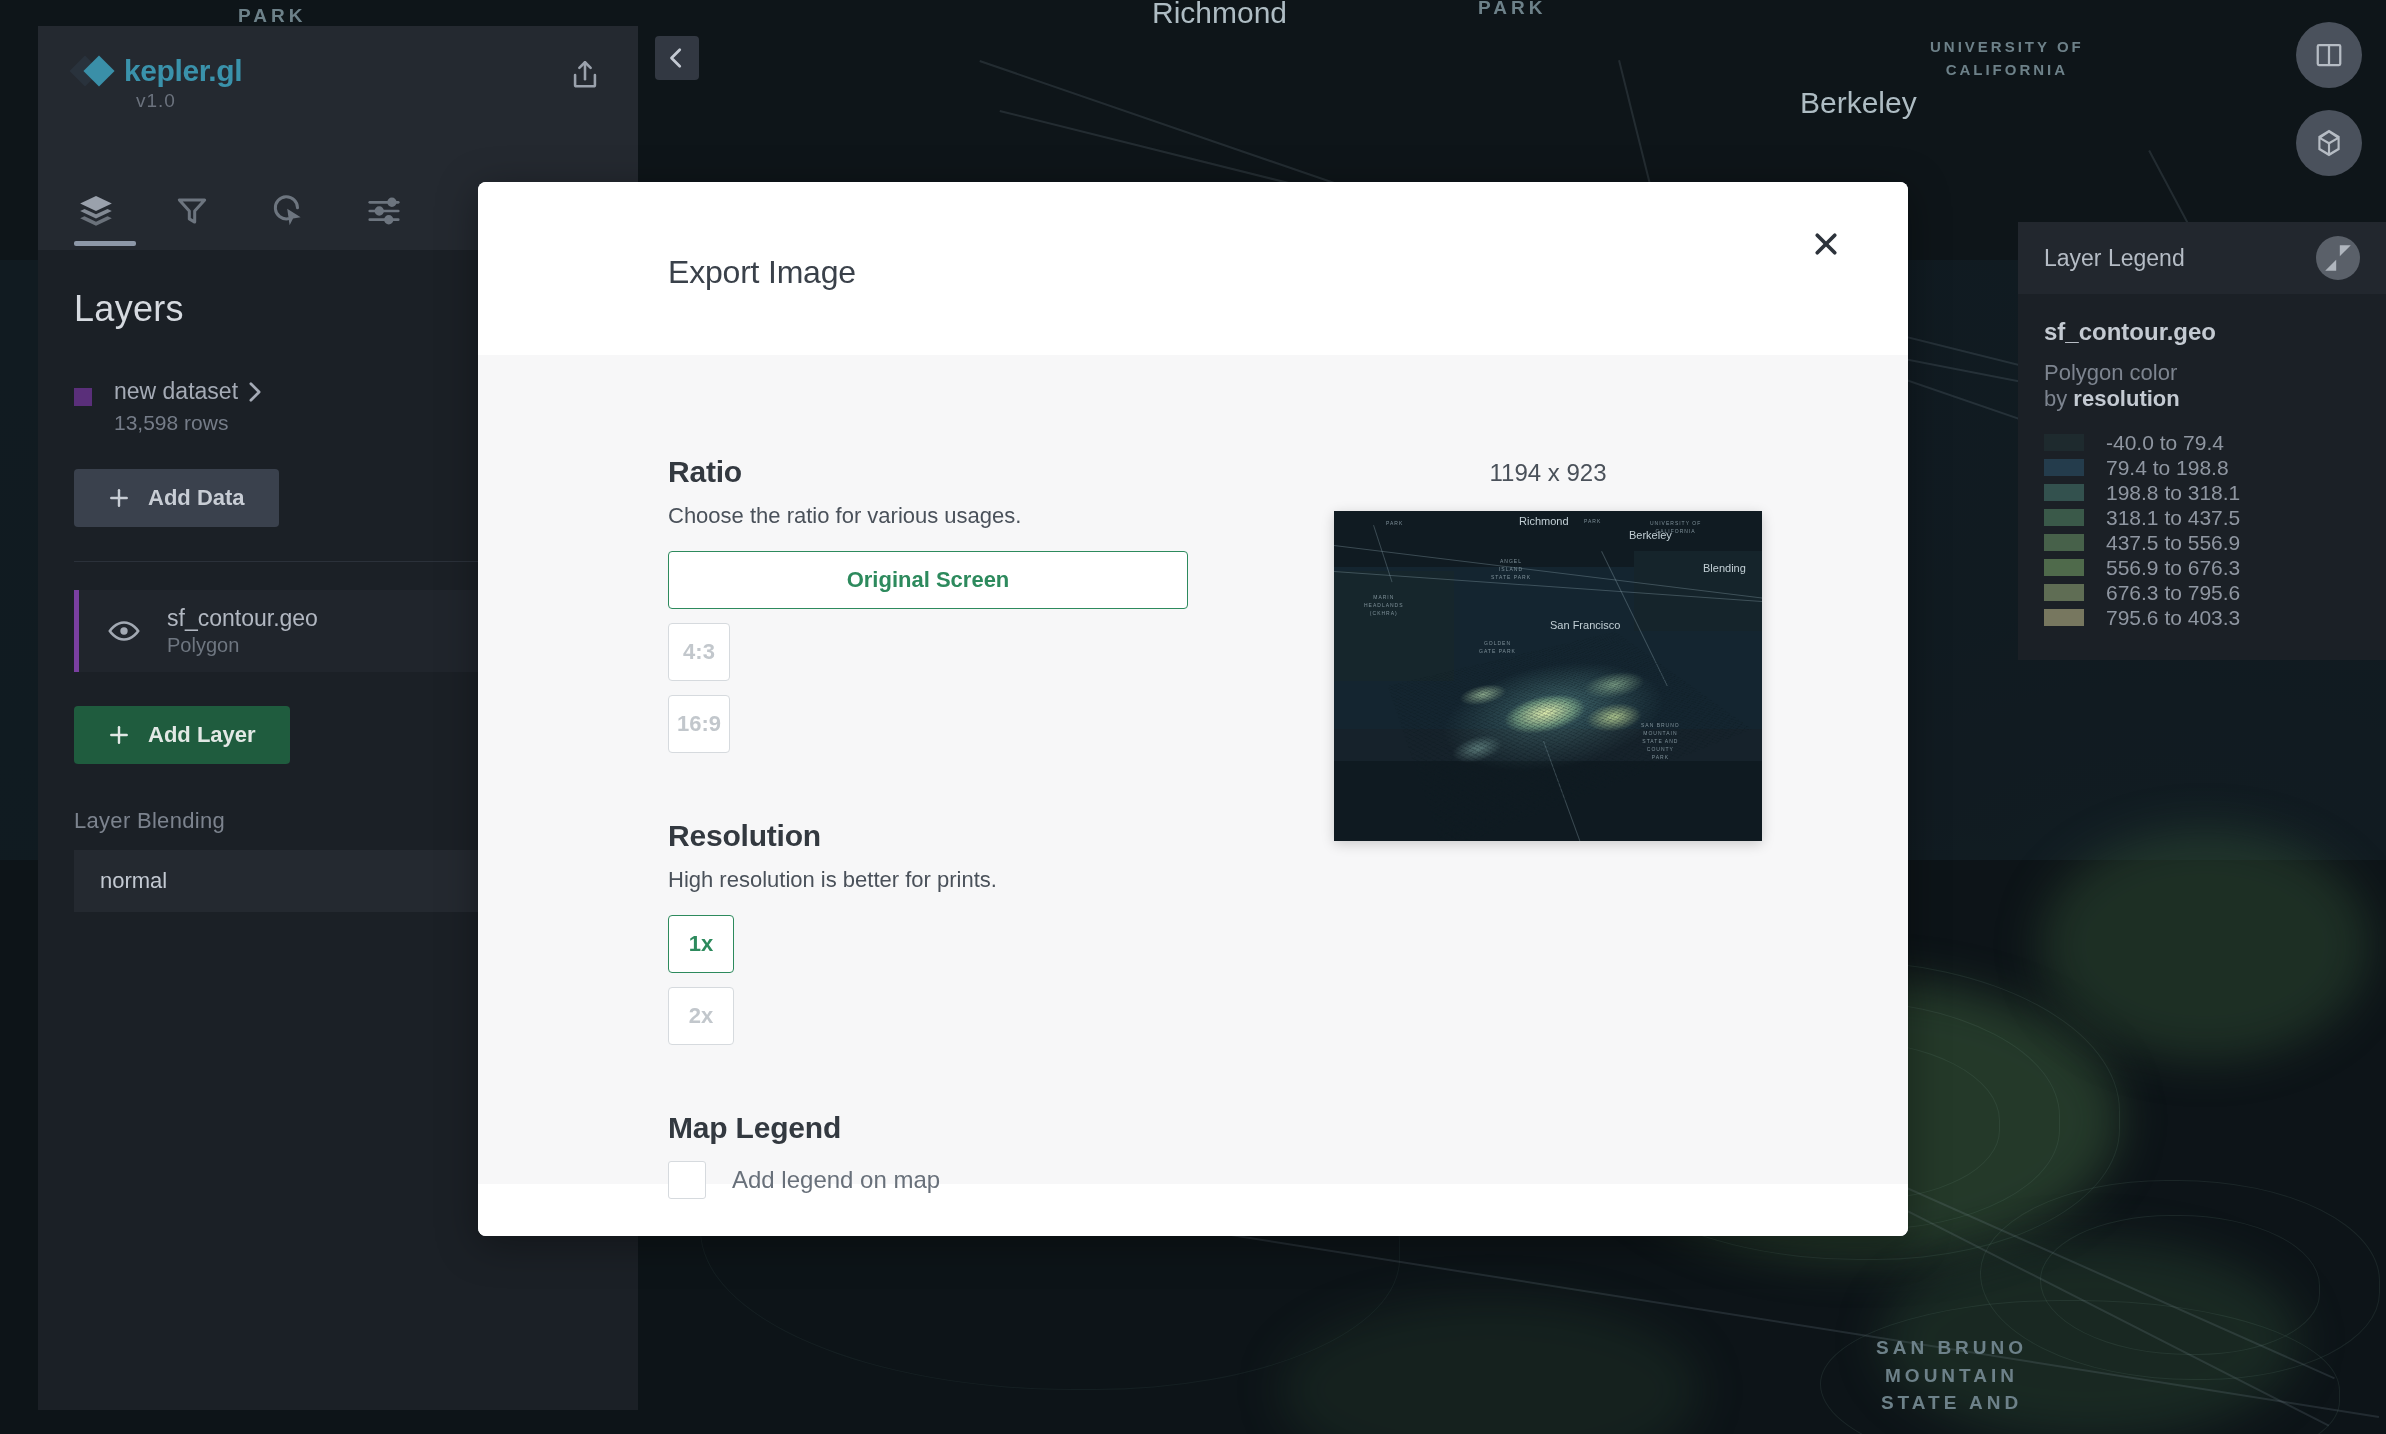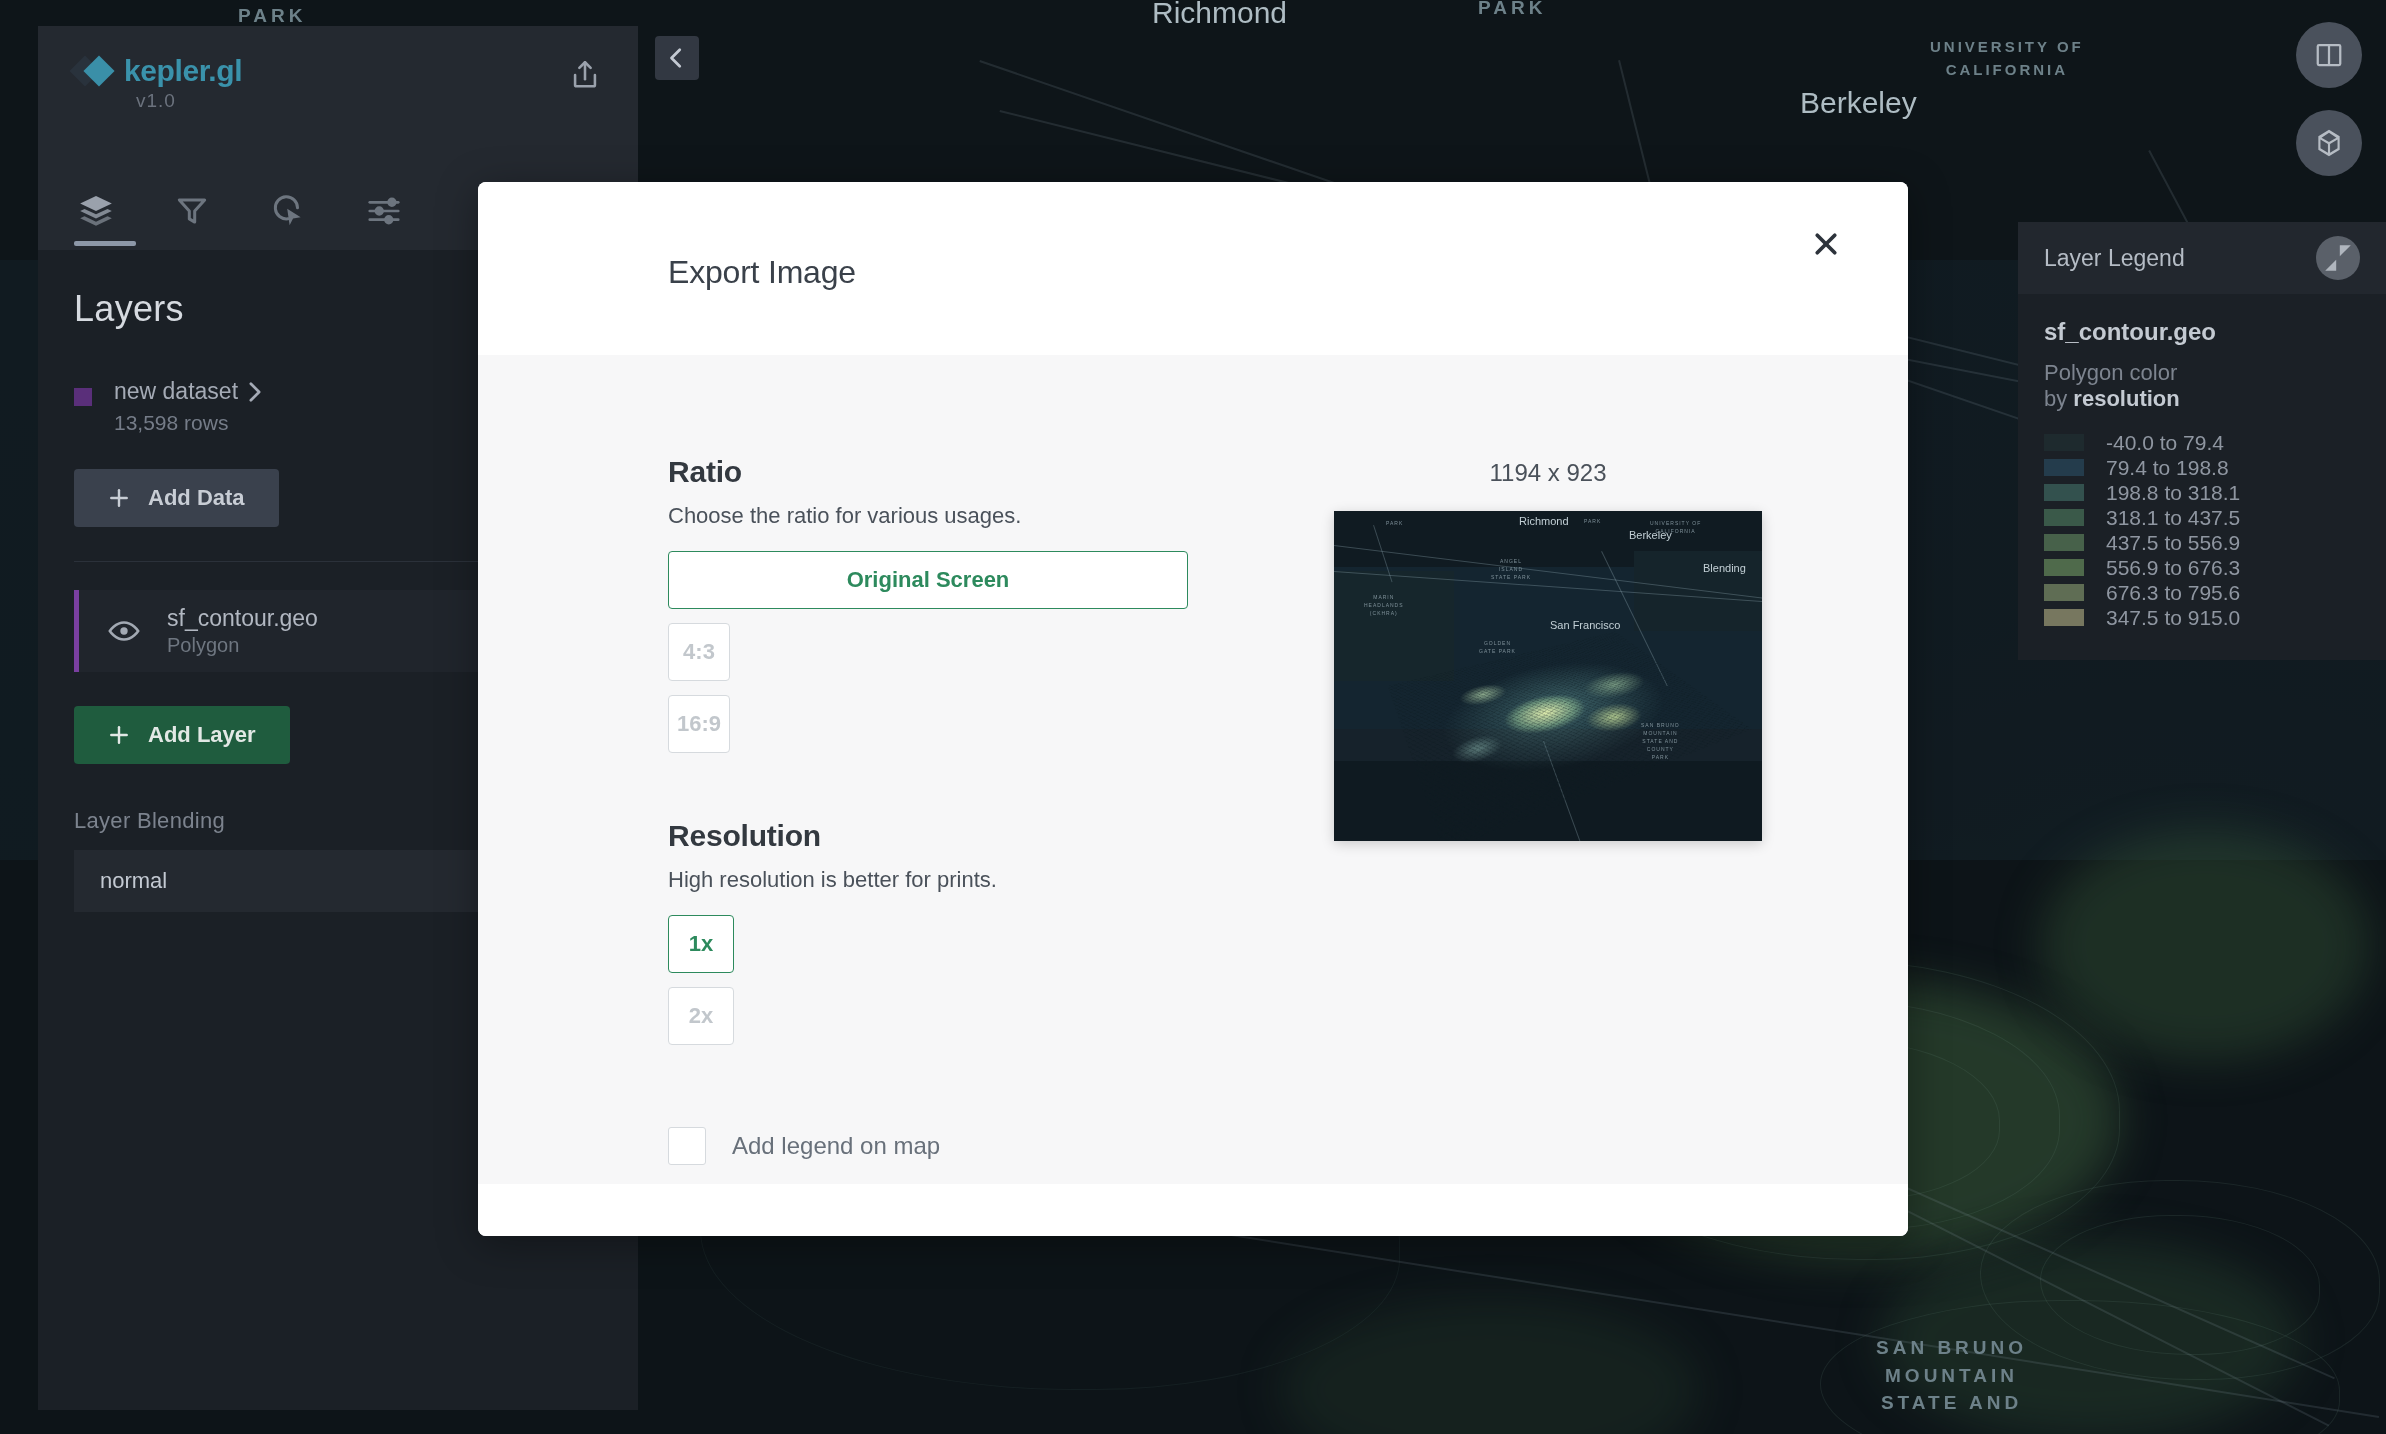--- a/index.html
+++ b/index.html
@@ -549,7 +549,7 @@
         </div>
         <div class="legend-item">
           <span class="legend-swatch" style="background: rgb(119, 119, 95);"></span>
-          <span class="legend-range">347.5 to 915.0</span>
+          <span class="legend-range">795.6 to 403.3</span>
         </div>
       </div>
   </div>

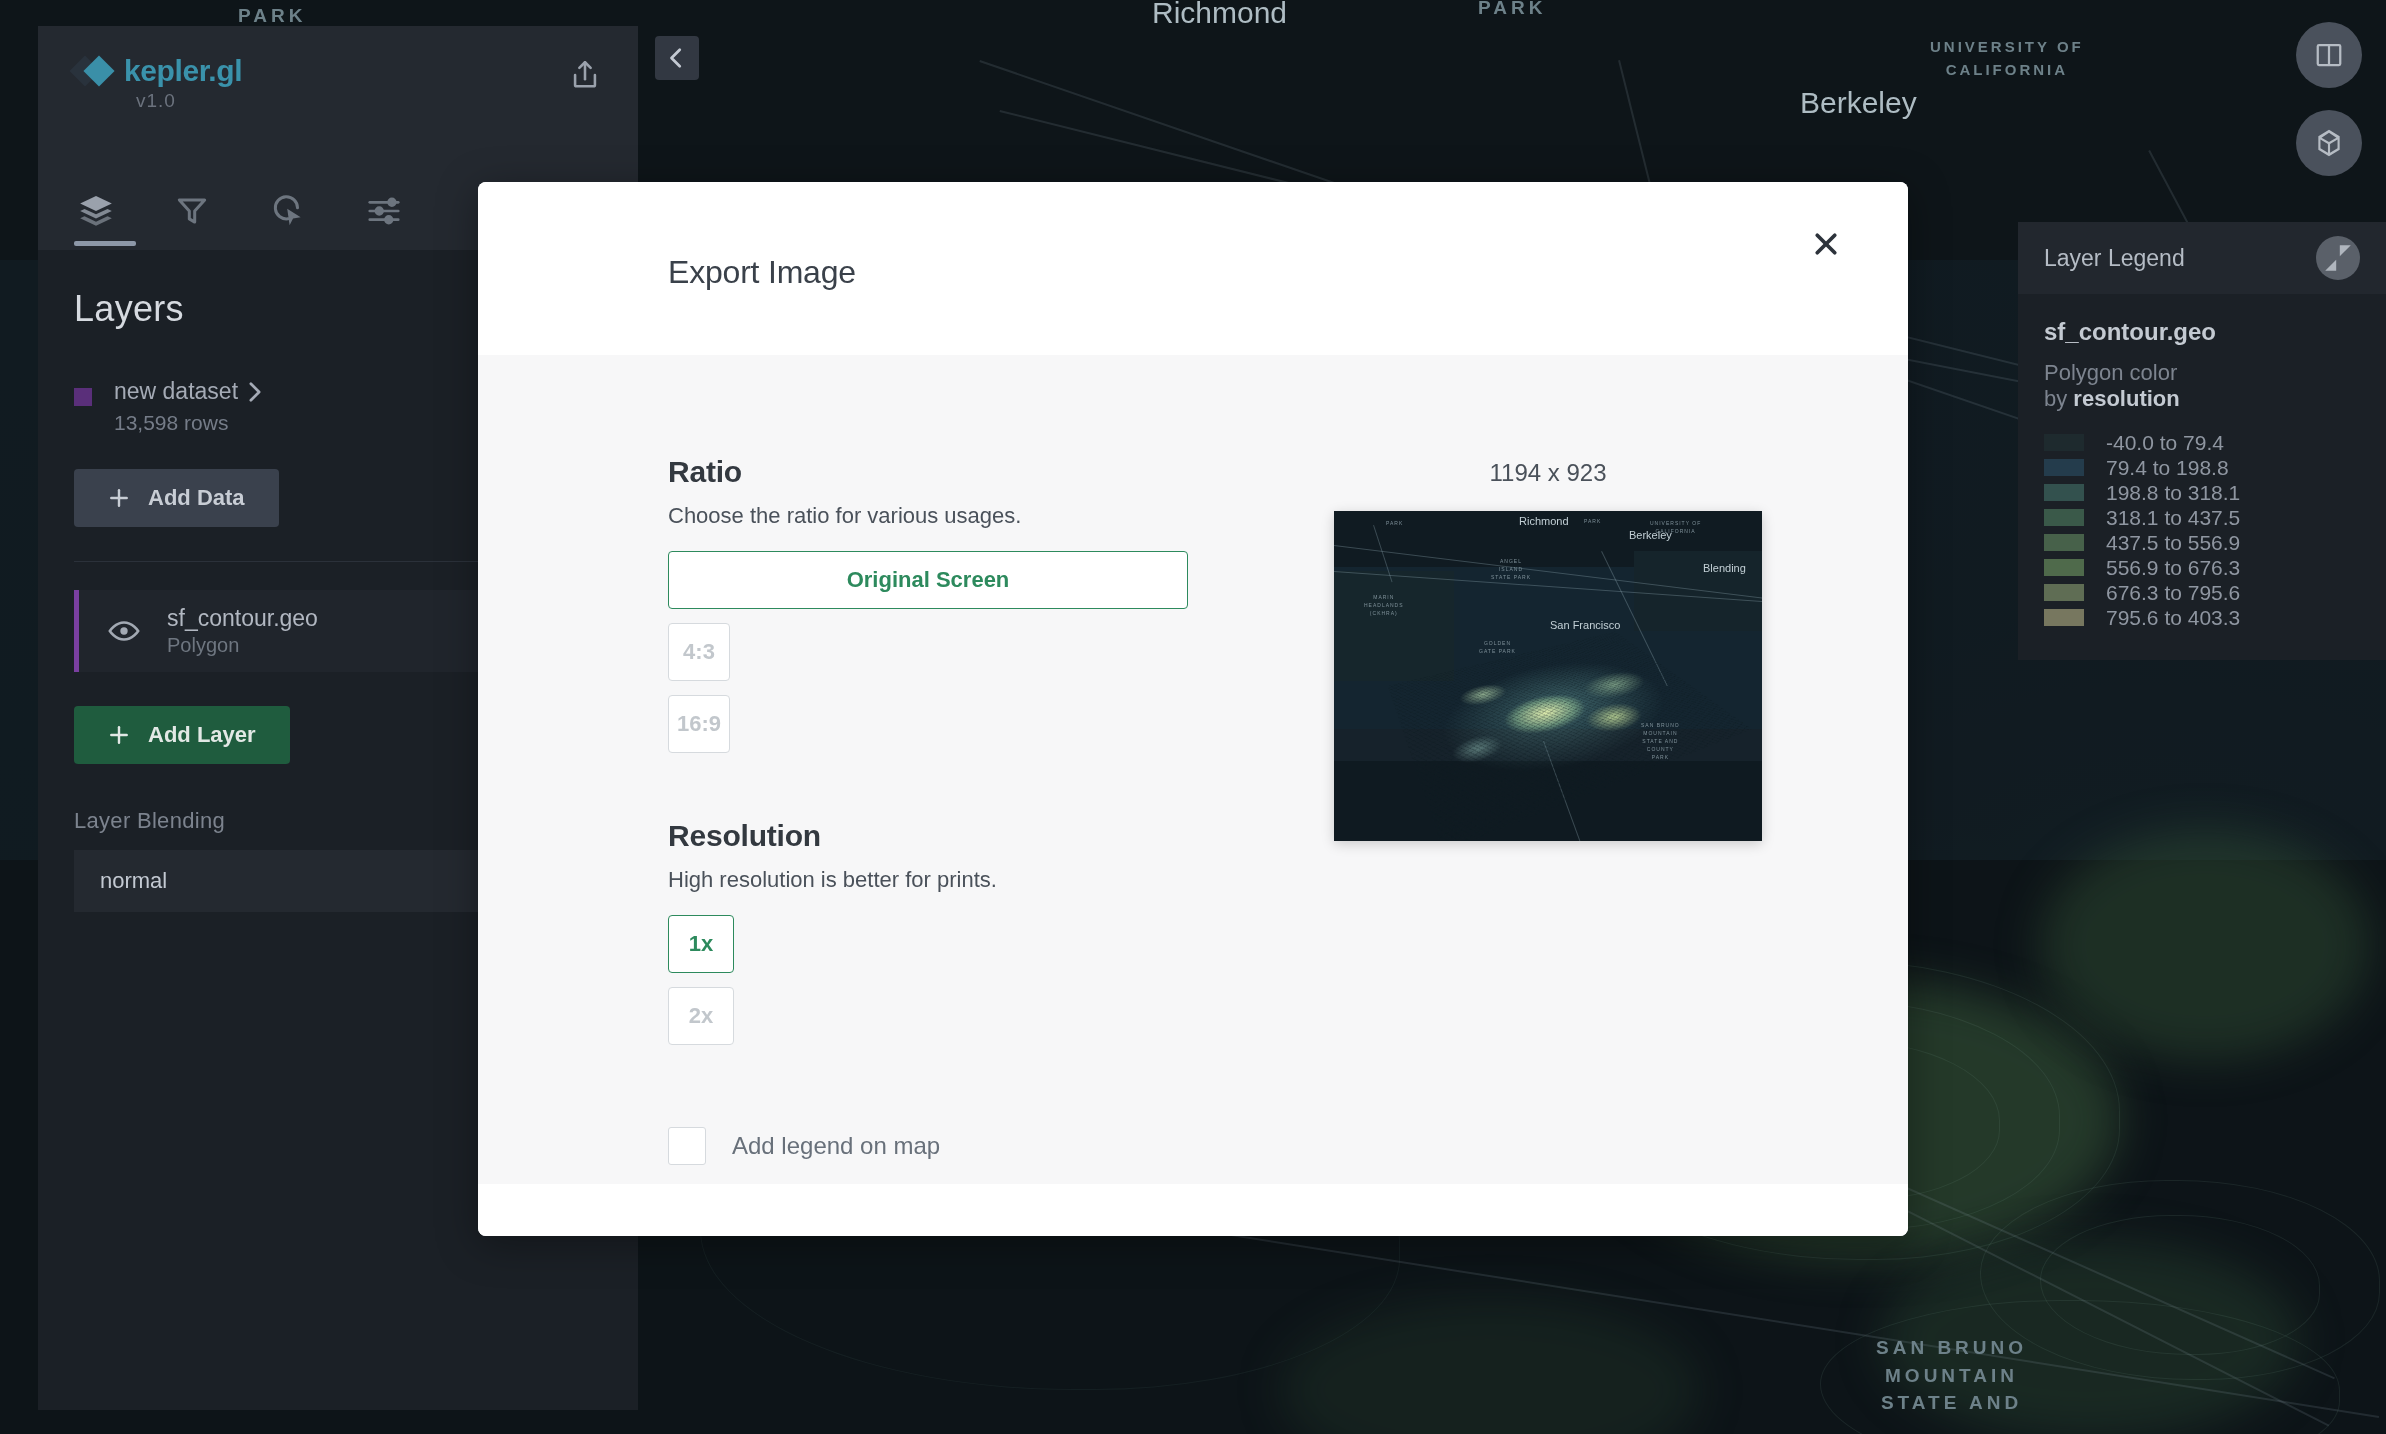--- a/index.html
+++ b/index.html
@@ -596,6 +596,7 @@
         <div class="sec-gap"></div>
 
         <div>
+          <div class="sec-title">Map Legend</div>
           <div class="legend-check-row">
             <span class="checkbox"></span>
             <span class="check-label">Add legend on map</span>

